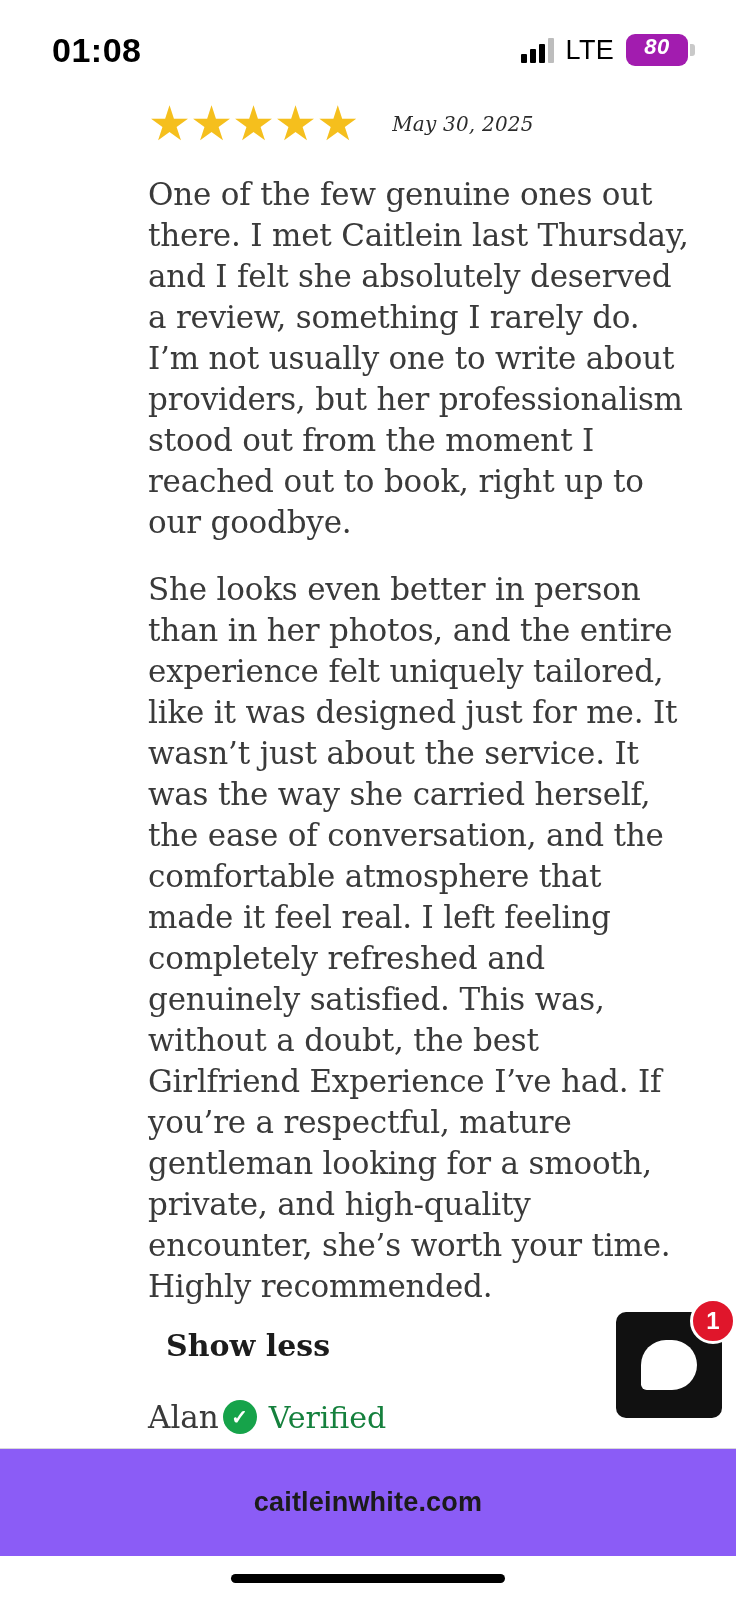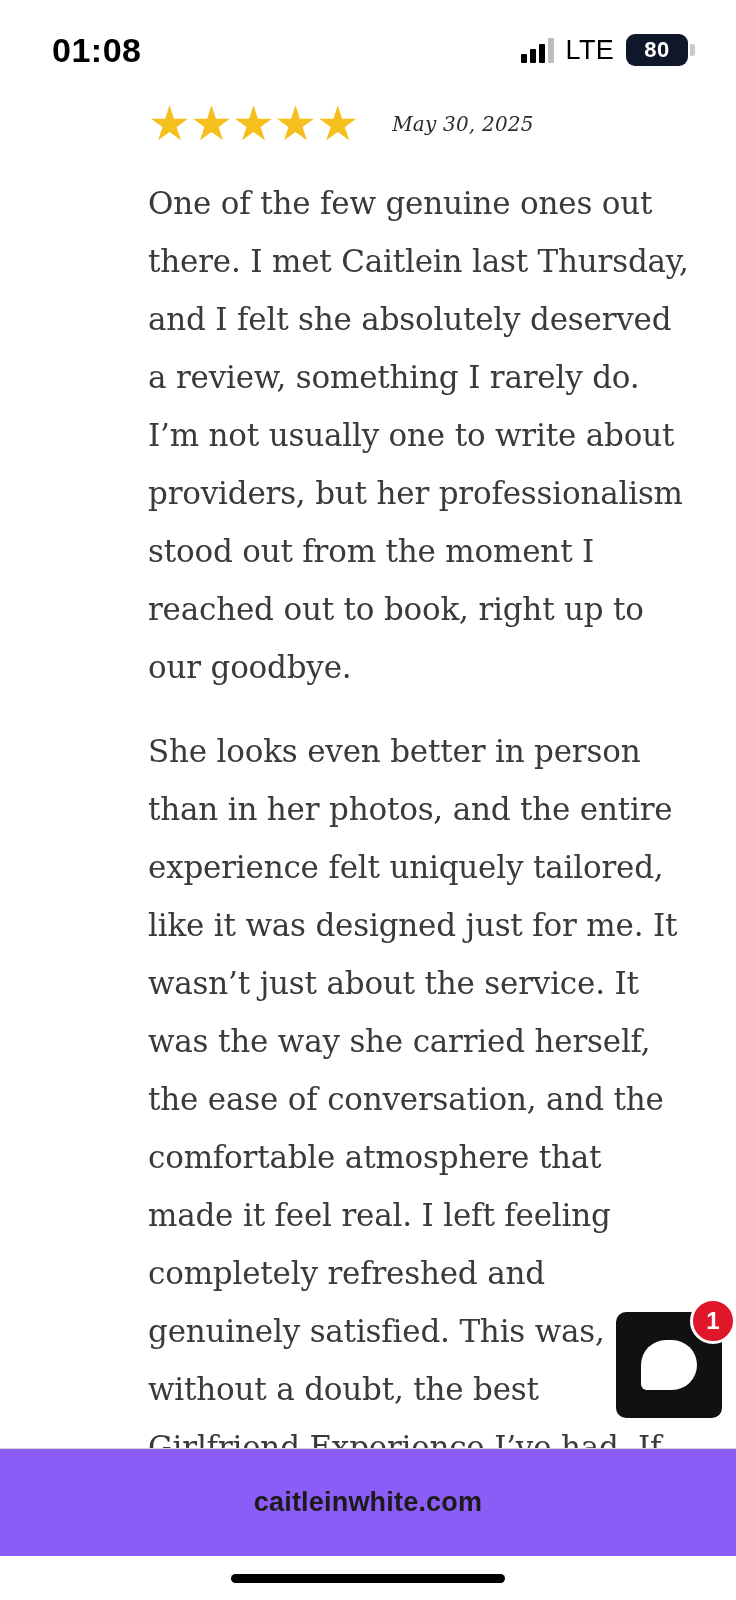--- a/index.html
+++ b/index.html
@@ -66,10 +66,11 @@
     position:relative;
     width:62px; height:32px;
     border-radius:9px;
-    background:#0f172a;
-    display:flex;
-    align-items:center;
-    justify-content:center;
+    background:#a21caf;
+    display:flex;
+    align-items:flex-start;
+    justify-content:center;
+    font-style:italic;
   }
   .battery .pct {
     color:#fff;

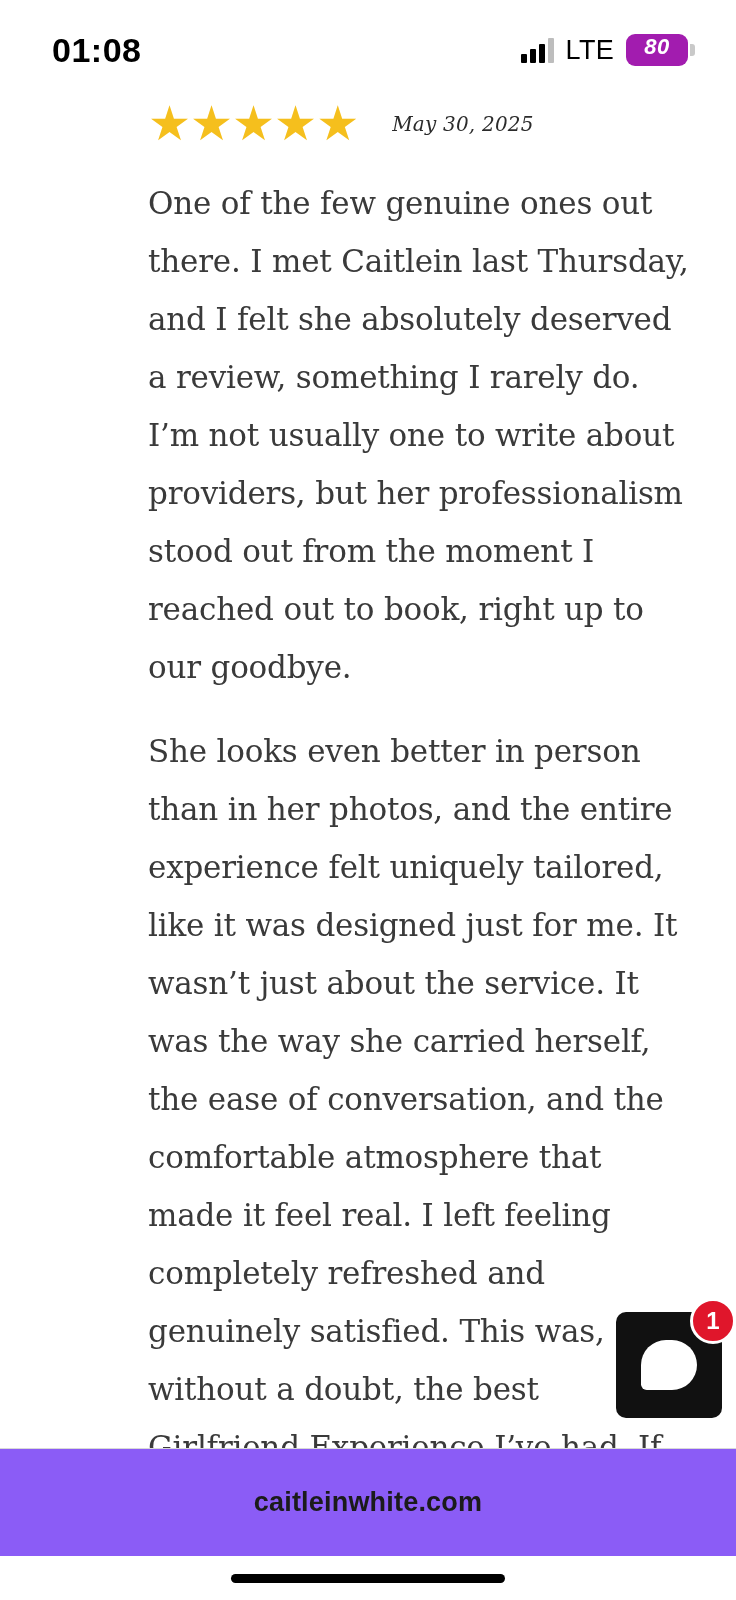--- a/index.html
+++ b/index.html
@@ -122,7 +122,7 @@
   .review-body p {
     font-family:"DejaVu Serif", serif;
     font-size:31px;
-    line-height:58px;
+    line-height:41px;
     color:#3a3a3a;
     letter-spacing:-0.2px;
   }

